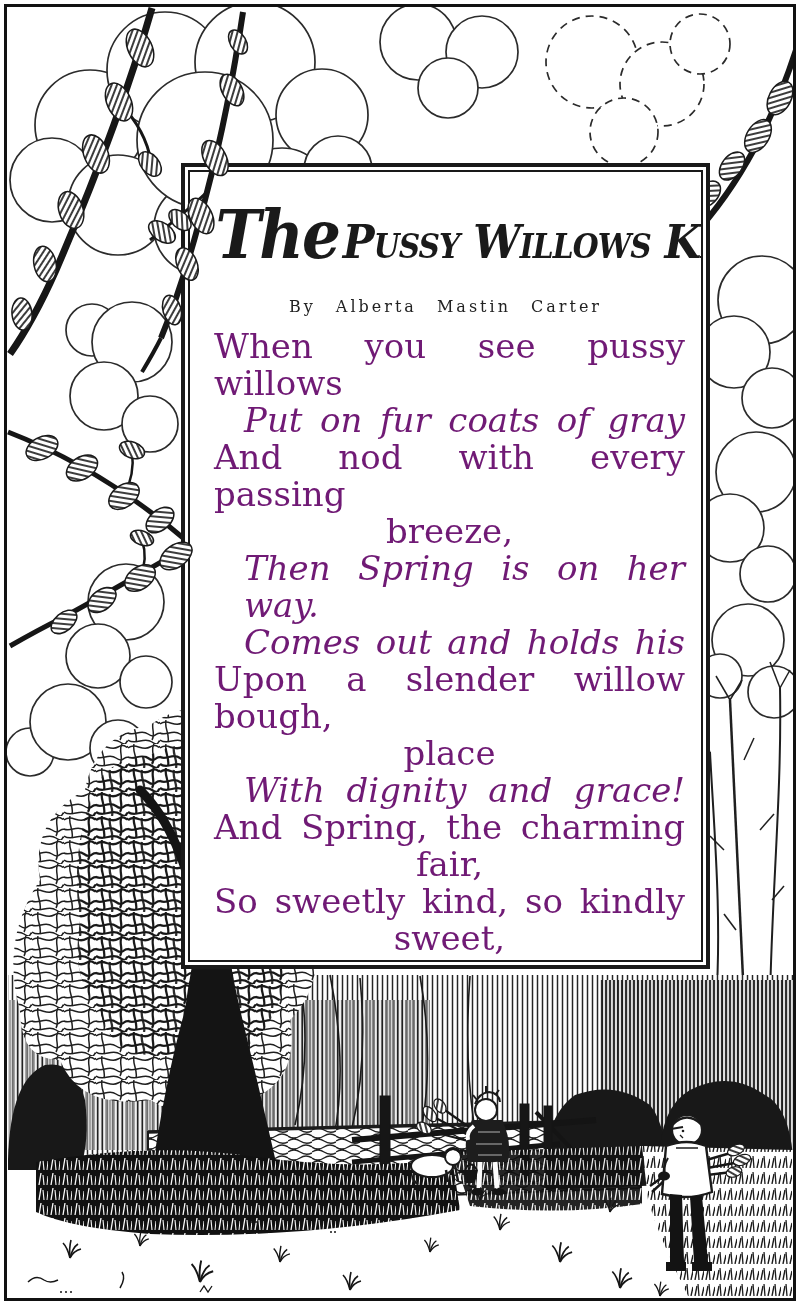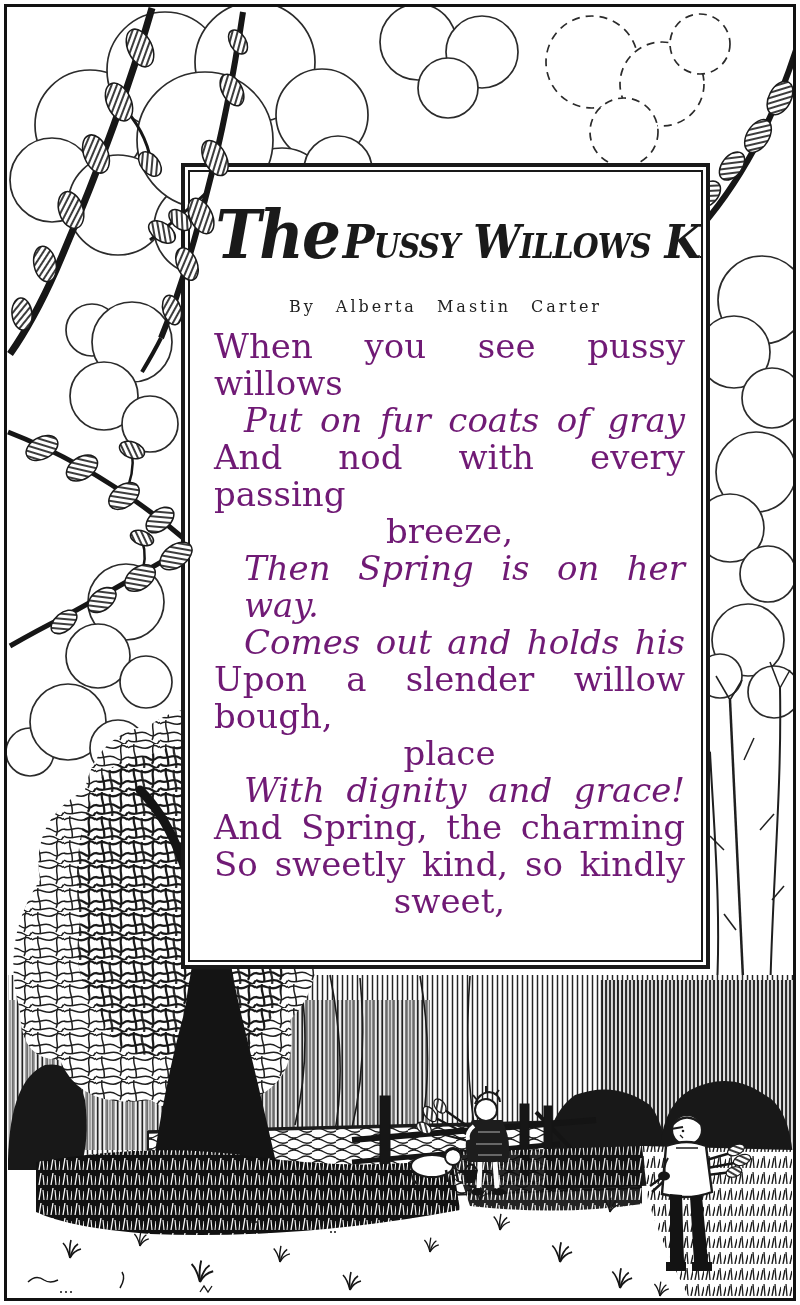--- a/index.html
+++ b/index.html
@@ -389,6 +389,7 @@
 
 
 
+          <div class="poem-line ind-2">fair,</div>
 
           <div class="poem-line ind-0">So sweetly kind, so kindly</div>
 

